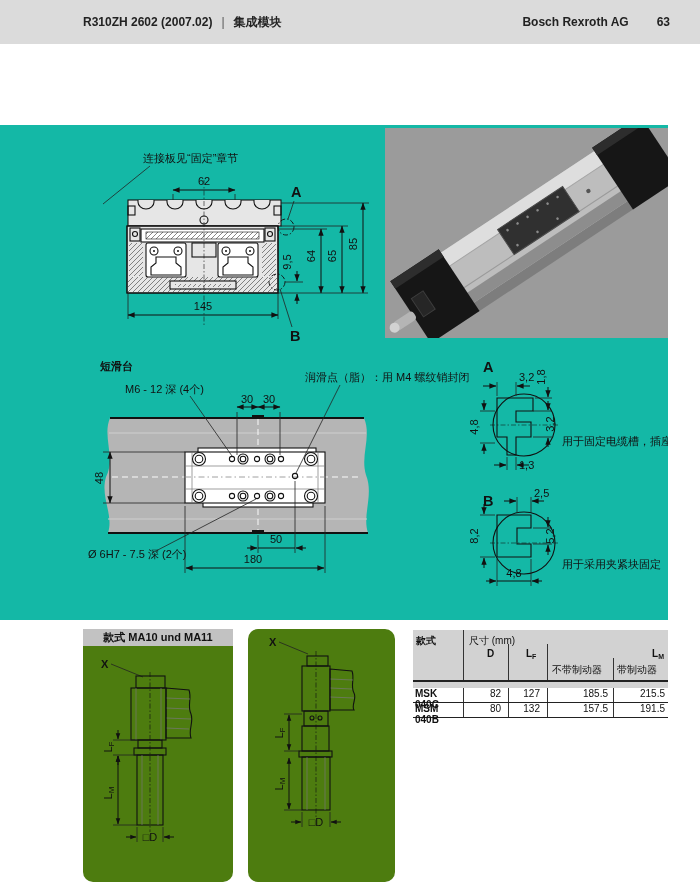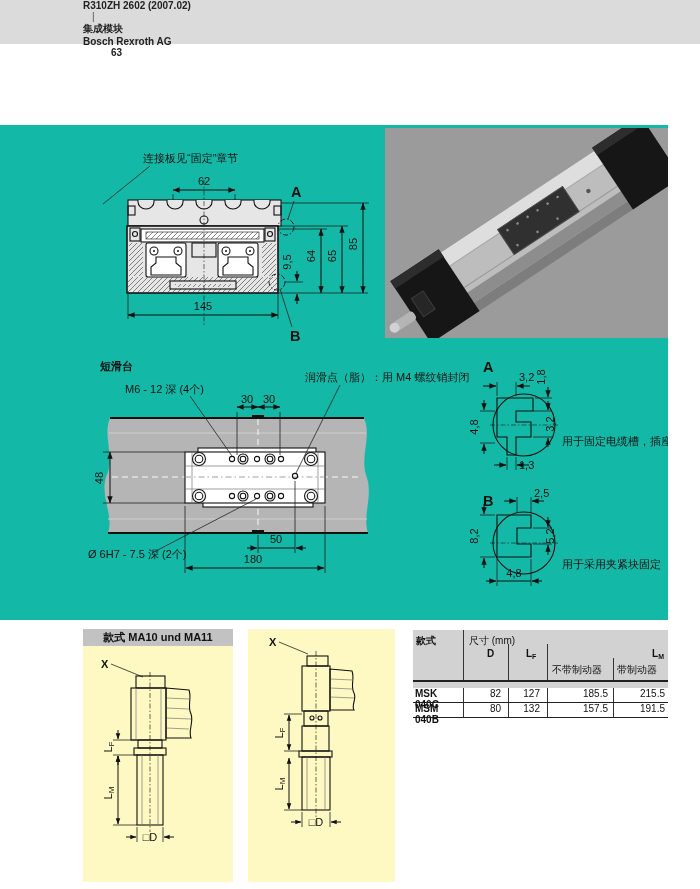--- a/index.html
+++ b/index.html
@@ -7,8 +7,8 @@
         font-family:"Liberation Sans","DejaVu Sans",sans-serif;color:#1a1a1a;}
   
   .hdr{position:absolute;left:0;top:0;width:700px;height:44px;background:#dbdbdb;
-       display:flex;box-sizing:border-box;padding:0 30px 0 83px;
-       font-size:10px;font-weight:bold;color:#222;flex-direction:column;}
+       display:flex;align-items:center;box-sizing:border-box;padding:0 30px 0 83px;
+       font-size:12px;font-weight:bold;color:#222;}
   .hdr .sep{font-weight:normal;color:#555;margin:0 9px;}
   .hdr .sp{flex:1;}
   .hdr .pg{margin-left:28px;}

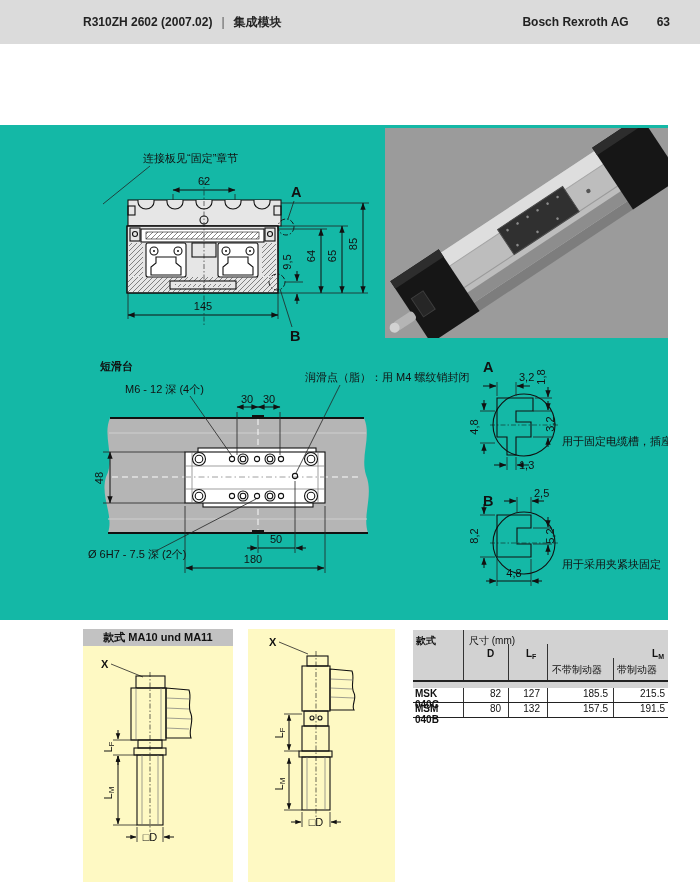--- a/index.html
+++ b/index.html
@@ -15,7 +15,7 @@
   
   .panel{position:absolute;left:0;top:125px;width:668px;height:495px;background:#14b8a6;}
   
-  .vbox{position:absolute;top:629px;background:#fef9c3;}
+  .vbox{position:absolute;top:629px;background:#4d7c0f;border-radius:10px;}
   .vbox .ttl{height:17px;background:#c2c2c2;text-align:center;font-size:11px;font-weight:bold;
              line-height:17px;color:#111;}
   .vb1{left:83px;width:150px;height:253px;}

